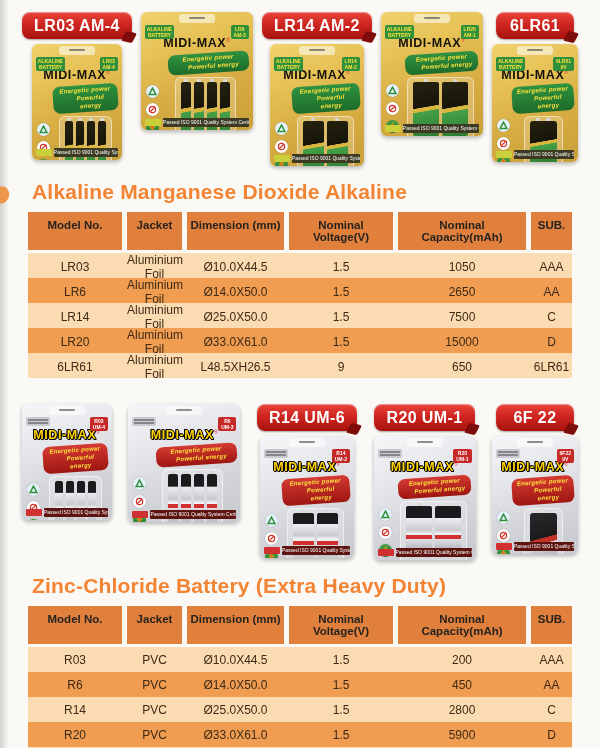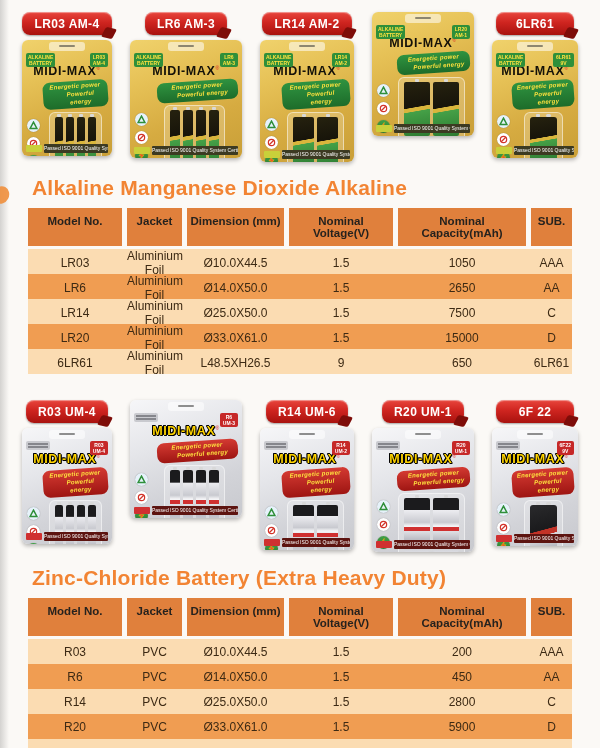--- a/index.html
+++ b/index.html
@@ -20,7 +20,7 @@
 
   .ribbon { position:relative; z-index:2; min-width:78px; text-align:center;
     background:linear-gradient(180deg,#e8453c 0%, #cf2520 45%, #a8120e 100%);
-    color:#fff; font-weight:bold; font-size:12px; letter-spacing:.4px;
+    color:#fff; font-weight:bold; font-size:16px; letter-spacing:.4px;
     padding:5px 12px 4px; border-radius:8px;
     box-shadow:inset 0 1px 1px rgba(255,255,255,.45), 0 1px 2px rgba(0,0,0,.35); }
   .ribbon::after { content:""; position:absolute; right:-3px; bottom:-3px; width:12px; height:10px;

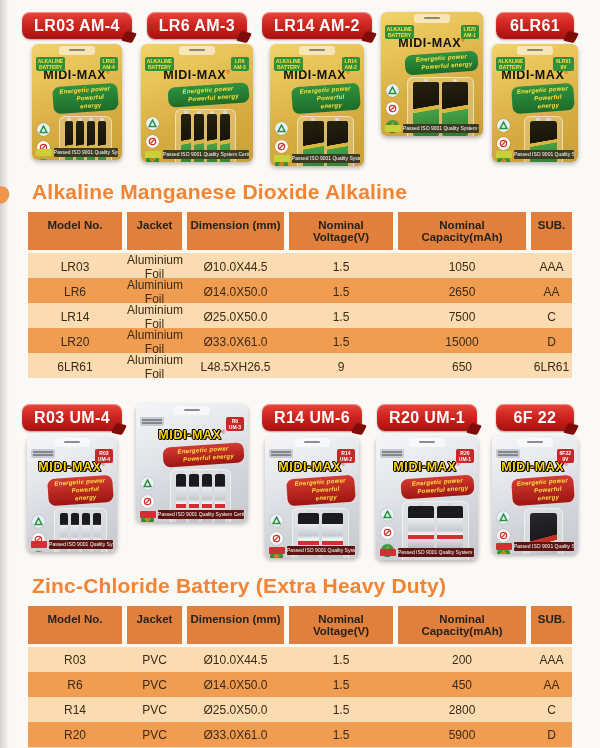--- a/index.html
+++ b/index.html
@@ -178,7 +178,6 @@
           </div>
         </div>
         <div class="product">
-          <div class="ribbon">LR6 AM-3</div>
           <div class="card alk sz-aa">
             <div class="tab">
               <i class="slot"></i>

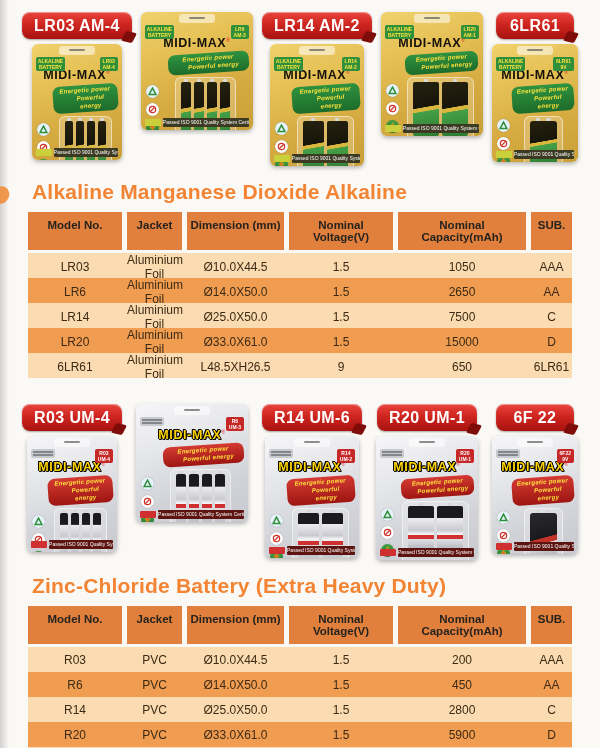--- a/index.html
+++ b/index.html
@@ -431,7 +431,6 @@
   <section class="sec1">
     <div class="products" id="products-1">
         <div class="product">
-          <div class="ribbon">R03 UM-4</div>
           <div class="card zn sz-aaa">
             <div class="tab">
               <i class="slot"></i>

